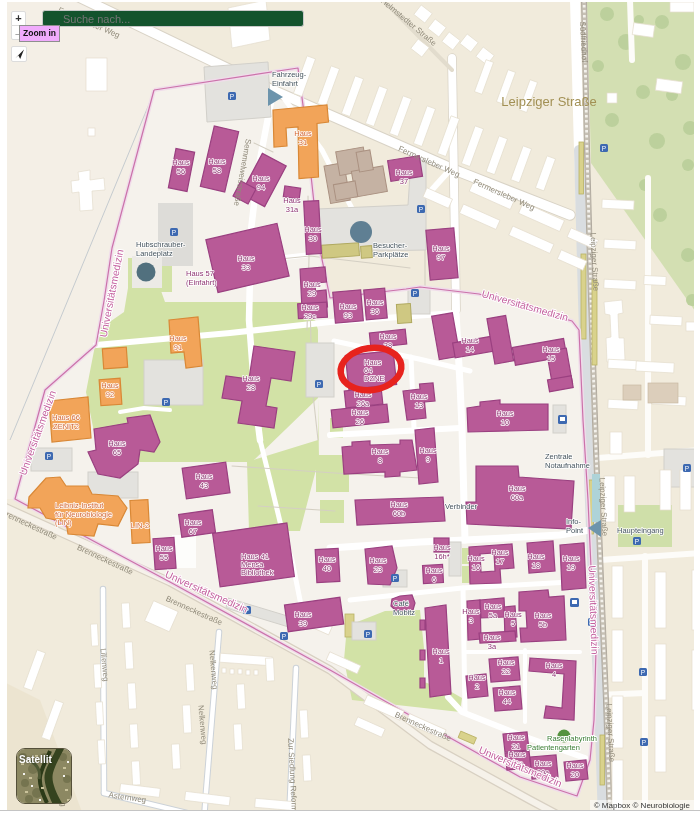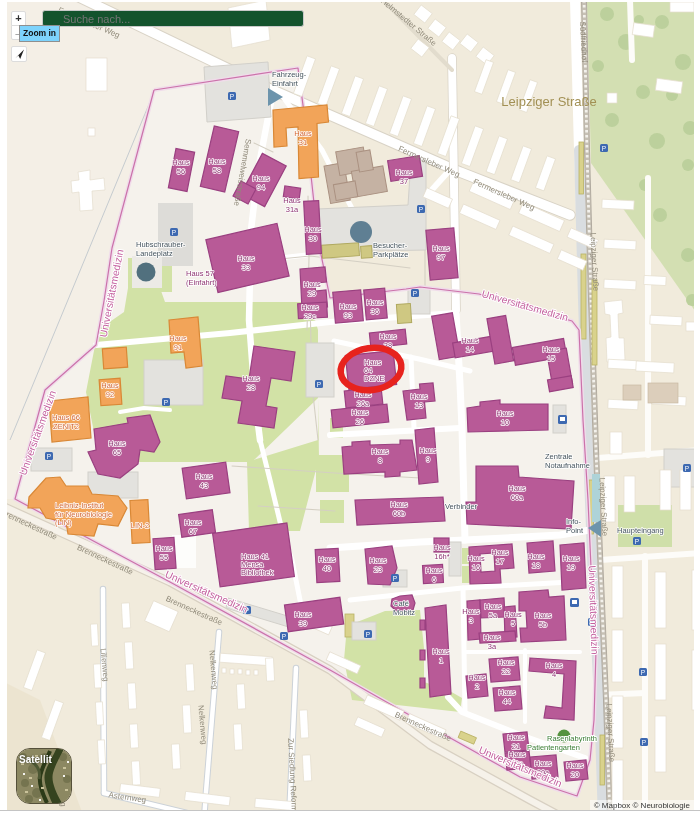--- a/index.html
+++ b/index.html
@@ -11,7 +11,7 @@
 .btn{width:13px;height:13px;background:#fff;border:1px solid #dcdcdc;color:#333;font-size:11px;line-height:12px;text-align:center;font-weight:bold;border-radius:2px;}
 #zin{left:11px;top:11px;border-radius:2px 2px 0 0;}
 #zout{left:11px;top:25px;border-radius:0 0 2px 2px;}
-#tooltip{left:19px;top:25px;background:#7dd3fc;border:1px solid #8f8f8f;font-size:8.5px;line-height:9px;padding:3px 3px;color:#111;font-weight:bold;white-space:nowrap;}
+#tooltip{left:19px;top:25px;background:#f0abfc;border:1px solid #8f8f8f;font-size:8.5px;line-height:9px;padding:3px 3px;color:#111;font-weight:bold;white-space:nowrap;}
 #loc{left:11px;top:46px;width:14px;height:14px;background:#fff;border:1px solid #dcdcdc;border-radius:2px;}
 #sat{left:16px;top:748px;width:54px;height:54px;border:1px solid #55503a;border-radius:14px;overflow:hidden;}
 #satlbl{position:absolute;left:2px;top:5px;color:#fff;font-size:10px;font-weight:bold;text-shadow:0 0 2px rgba(0,0,0,0.6);}

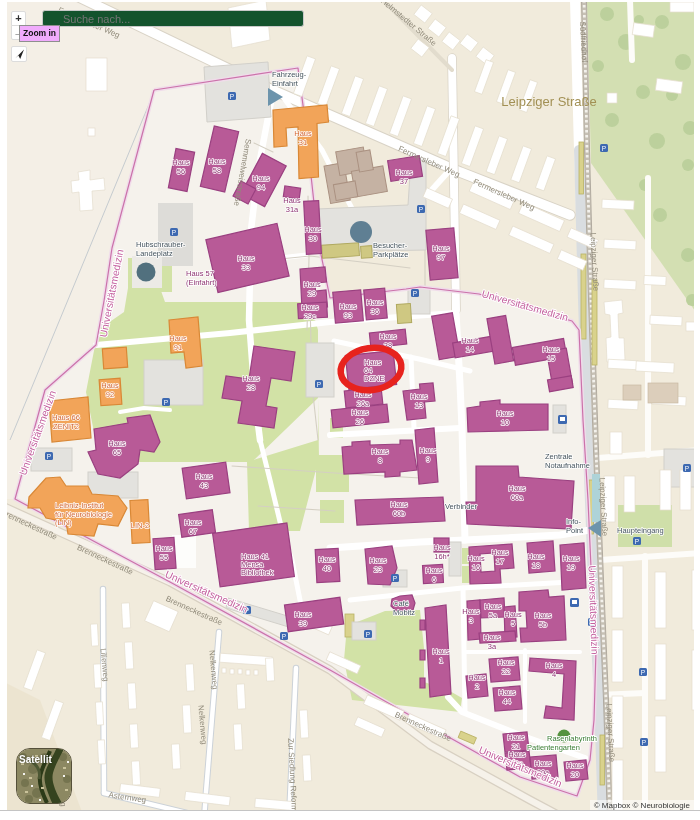--- a/index.html
+++ b/index.html
@@ -13,7 +13,7 @@
 #zout{left:11px;top:25px;border-radius:0 0 2px 2px;}
 #tooltip{left:19px;top:25px;background:#f0abfc;border:1px solid #8f8f8f;font-size:8.5px;line-height:9px;padding:3px 3px;color:#111;font-weight:bold;white-space:nowrap;}
 #loc{left:11px;top:46px;width:14px;height:14px;background:#fff;border:1px solid #dcdcdc;border-radius:2px;}
-#sat{left:16px;top:748px;width:54px;height:54px;border:1px solid #55503a;border-radius:14px;overflow:hidden;}
+#sat{left:16px;top:748px;width:54px;height:54px;border:1px solid #55503a;border-radius:9px;overflow:hidden;}
 #satlbl{position:absolute;left:2px;top:5px;color:#fff;font-size:10px;font-weight:bold;text-shadow:0 0 2px rgba(0,0,0,0.6);}
 #attrib{right:6px;bottom:9px;background:rgba(255,255,255,0.55);font-size:8px;color:#333;padding:1px 4px;}
 .fr{position:absolute;background:#fff;z-index:20;}

